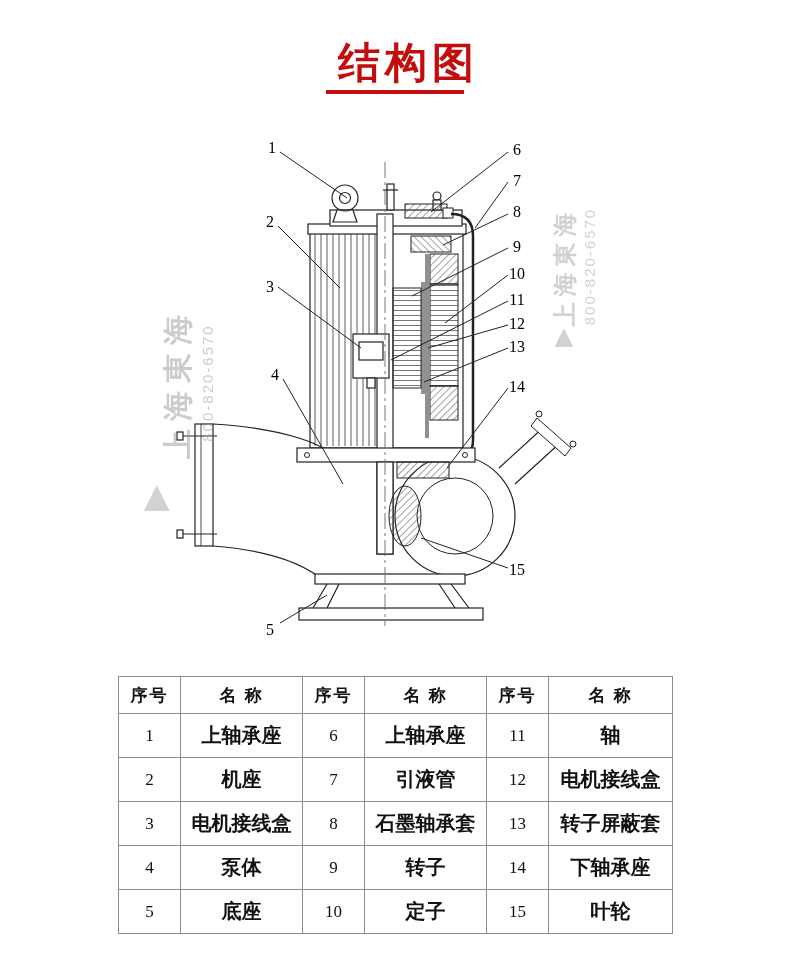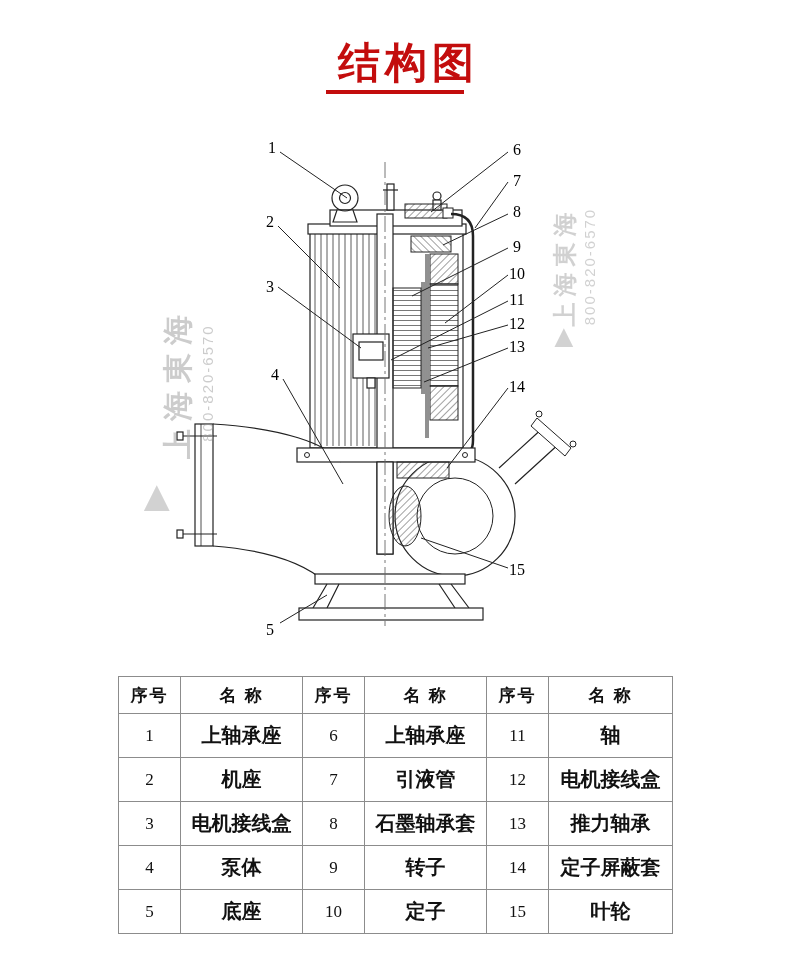--- a/index.html
+++ b/index.html
@@ -221,7 +221,7 @@
         <td class="num">8</td>
         <td class="nam">石墨轴承套</td>
         <td class="num">13</td>
-        <td class="nam">推力轴承</td>
+        <td class="nam">转子屏蔽套</td>
       </tr>
       <tr>
         <td class="num">4</td>

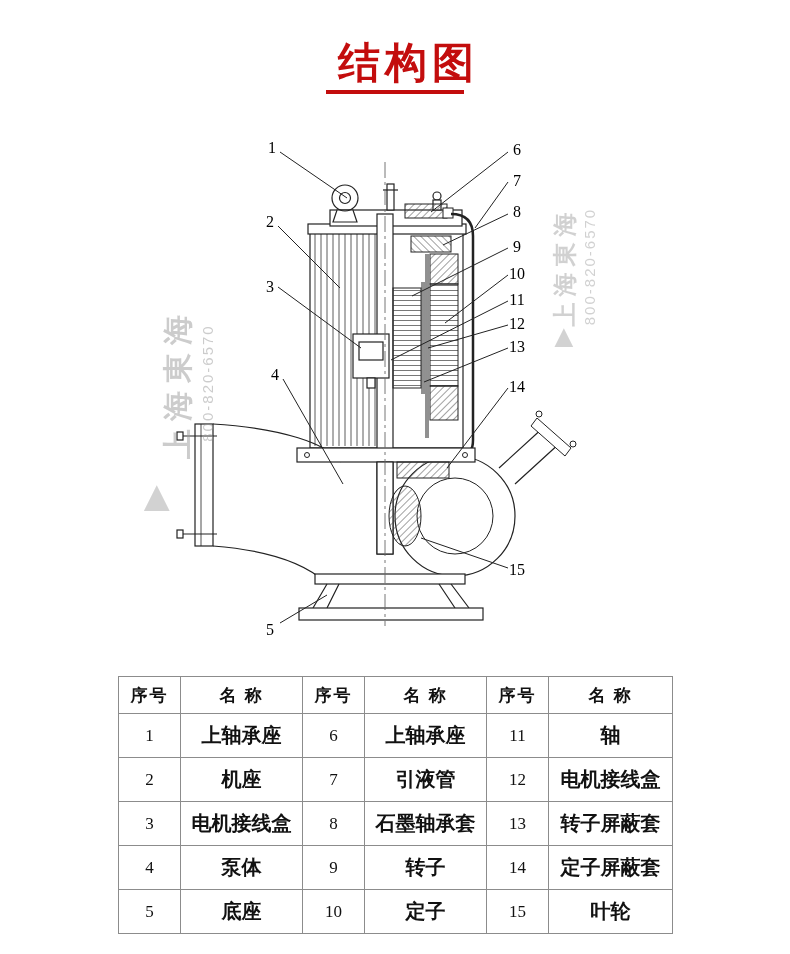--- a/index.html
+++ b/index.html
@@ -229,7 +229,7 @@
         <td class="num">9</td>
         <td class="nam">转子</td>
         <td class="num">14</td>
-        <td class="nam">定子屏蔽套</td>
+        <td class="nam">下轴承座</td>
       </tr>
       <tr>
         <td class="num">5</td>

